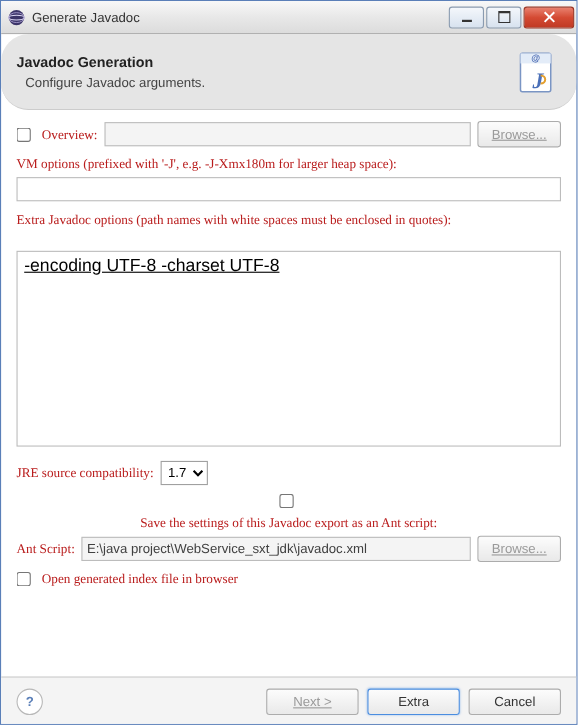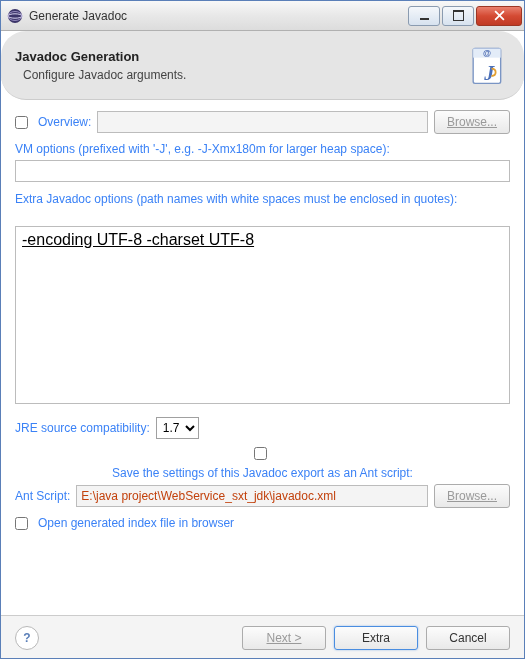--- a/index.html
+++ b/index.html
@@ -90,7 +90,7 @@
     cursor: default;
   }
   .btn.disabled { color: #9a9a9a; text-decoration: underline; }
-  .label { color: #3b82f6; }
+  .label { color: #b91c1c; font-family: Liberation Serif, serif; }
   .textarea {
     width: 100%; height: 178px;
     border: 1px solid #bcbcbc;

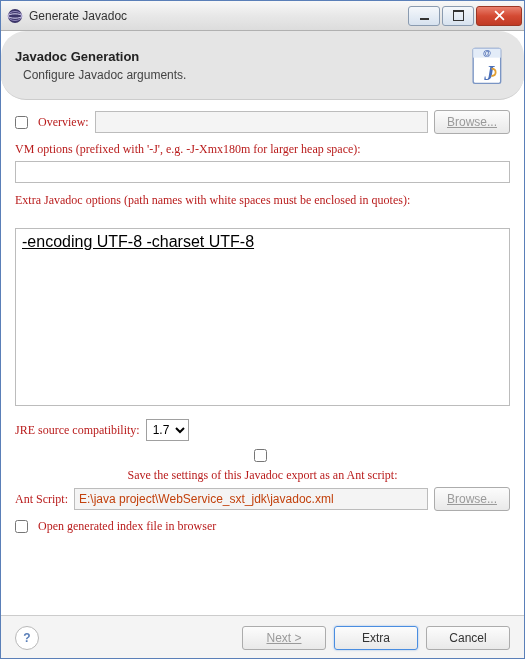--- a/index.html
+++ b/index.html
@@ -202,7 +202,7 @@
 
   <div class="row">
     <span class="label">Ant Script:</span>
-    <input class="txt-input disabled" style="flex: 1 1 0%; color: #c2410c;" disabled="" value="E:\java project\WebService_sxt_jdk\javadoc.xml">
+    <input class="txt-input disabled" style="flex: 1 1 0%; color: #404040;" disabled="" value="E:\java project\WebService_sxt_jdk\javadoc.xml">
     <button class="btn disabled">Browse...</button>
   </div>
 

